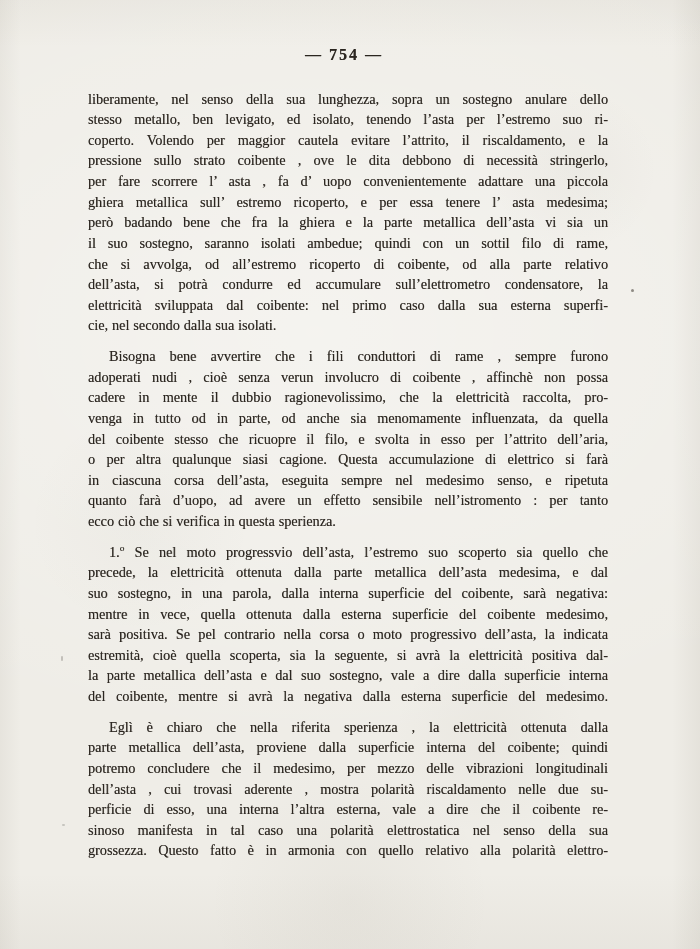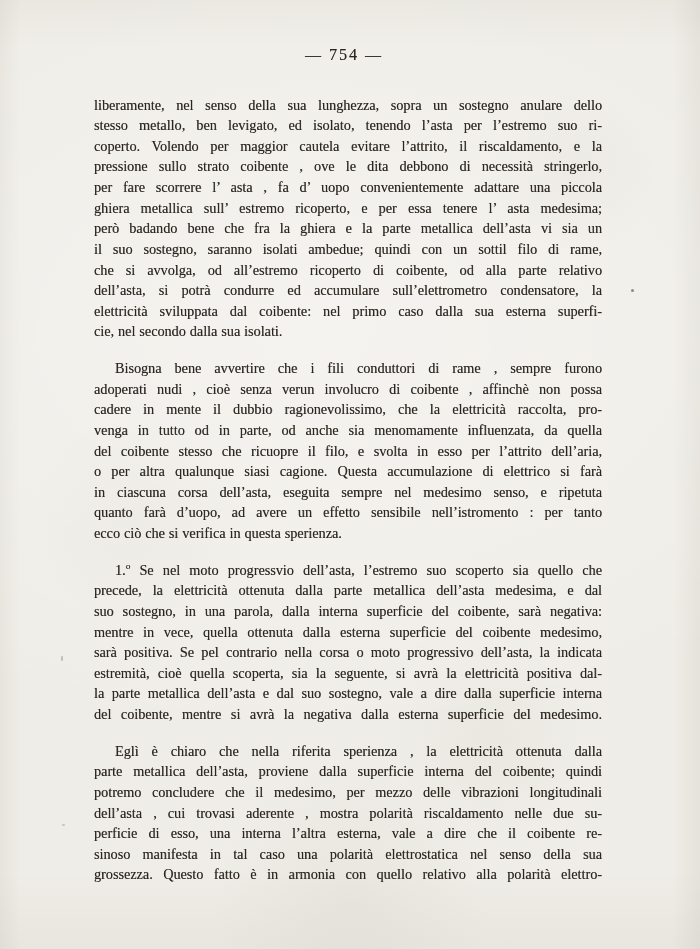--- a/index.html
+++ b/index.html
@@ -36,7 +36,7 @@
     width: 552px;
     text-align: center;
     font-size: 16px;
-    font-weight: normal;
+    font-weight: bold;
     letter-spacing: 2px;
     text-shadow: 0.3px 0 0 rgba(43,38,32,0.55);
   }

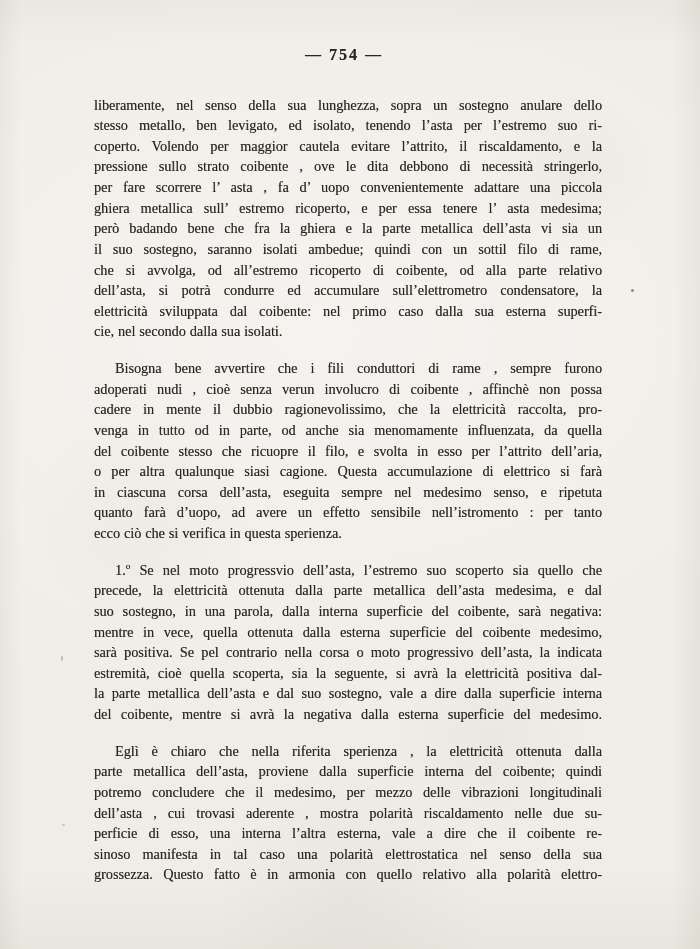--- a/index.html
+++ b/index.html
@@ -51,7 +51,7 @@
     text-shadow: 0.3px 0 0 rgba(43,38,32,0.5);
   }
 
-  .para { margin: 16px; }
+  .para { margin: 10px; }
 
   .line {
     text-align: justify;

